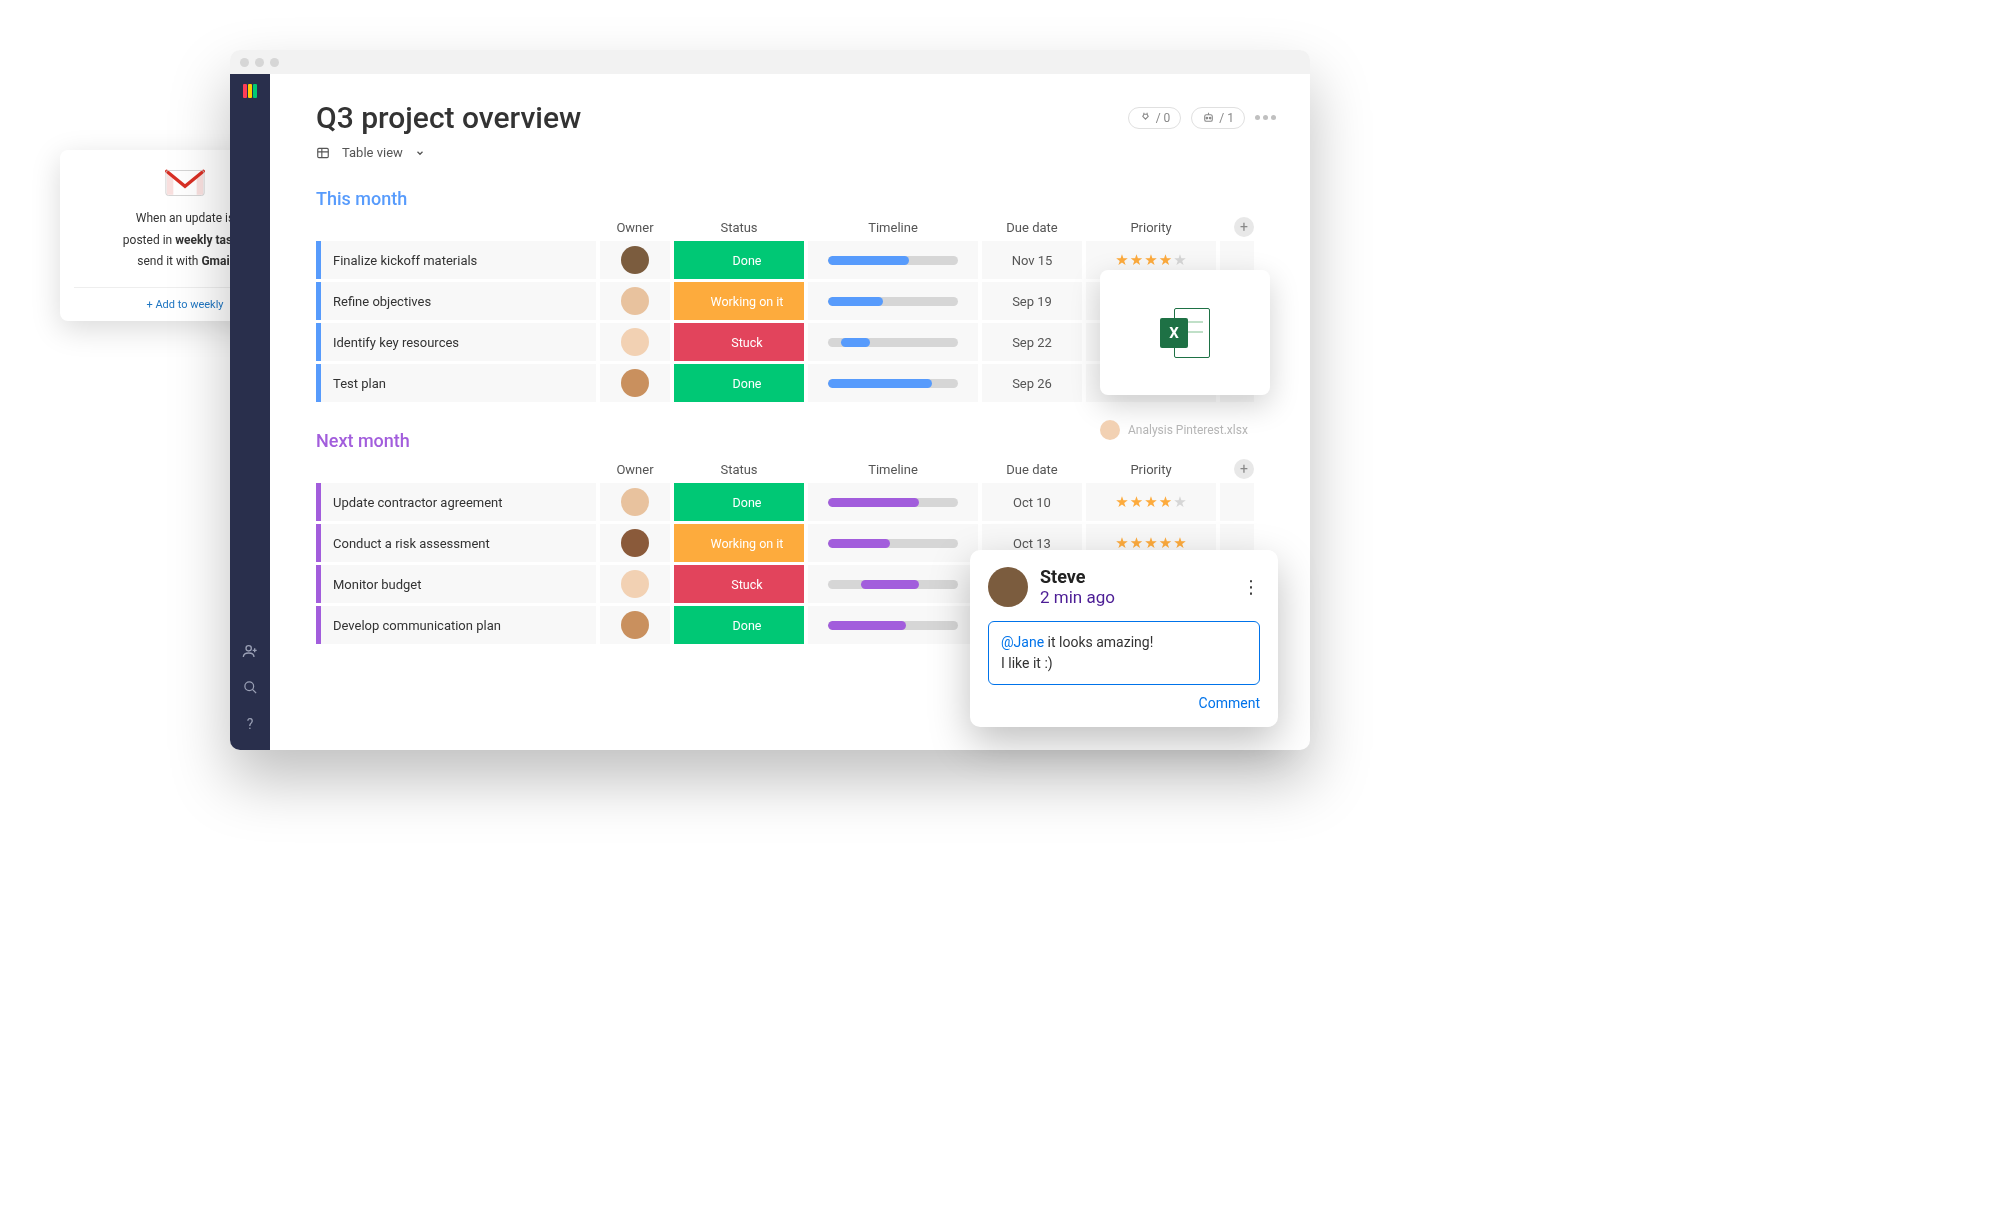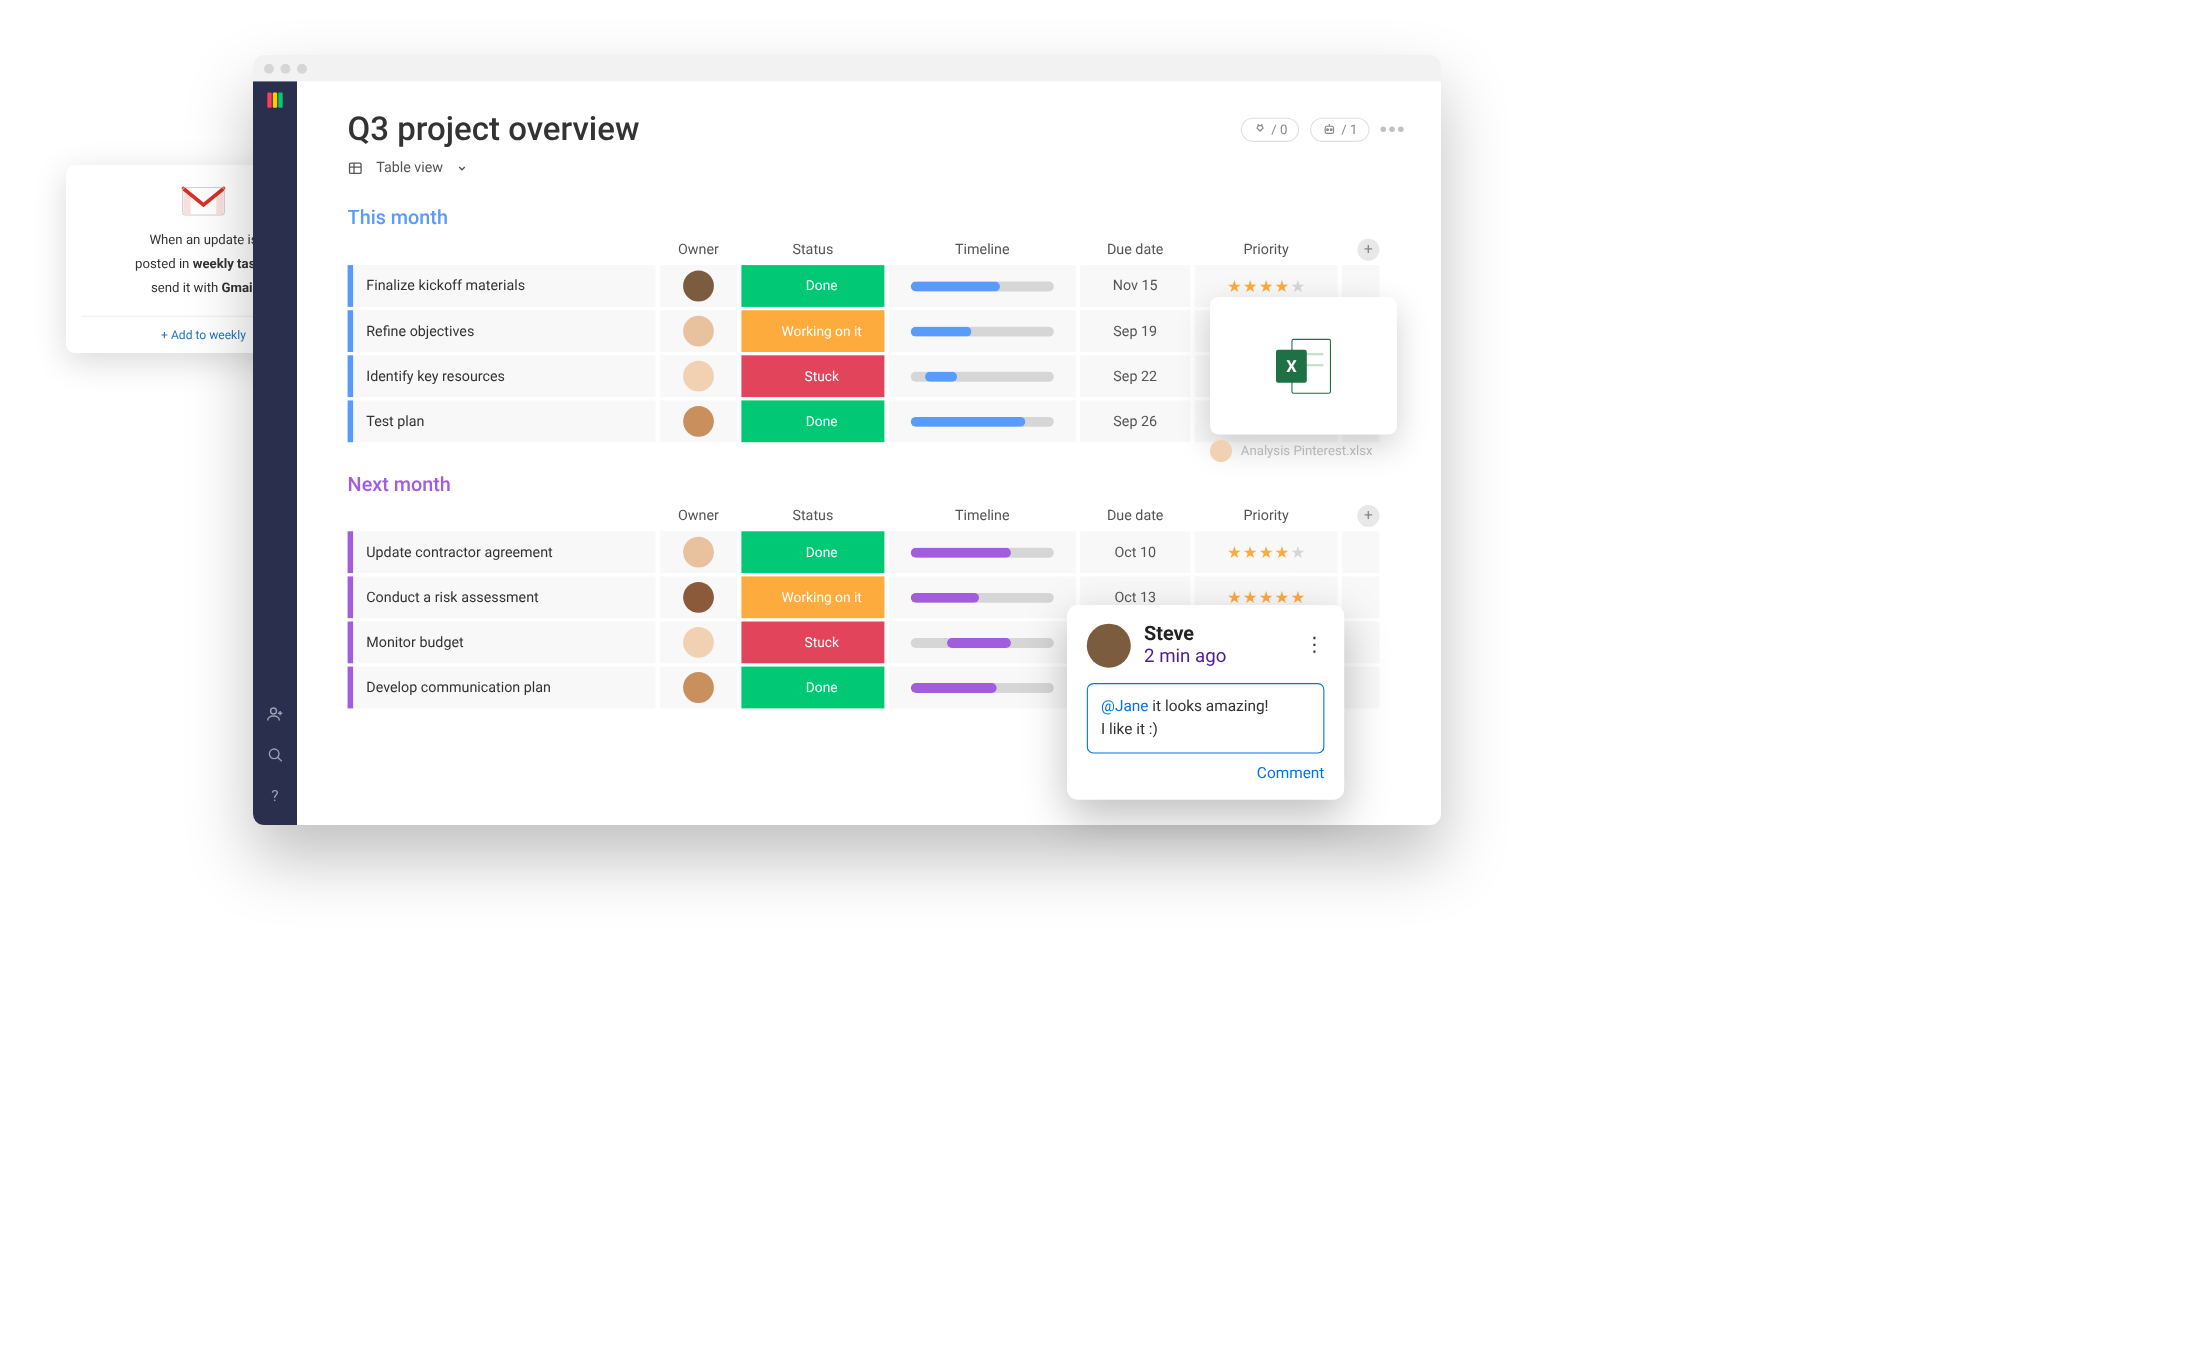--- a/index.html
+++ b/index.html
@@ -95,7 +95,7 @@
 .excel-icon .back::before, .excel-icon .back::after { content:''; position:absolute; left:6px; right:6px; height:2px; background:#c0e0c8; }
 .excel-icon .back::before { top:12px; } .excel-icon .back::after { top:22px; }
 .excel-icon .badge { position:absolute; left:0; top:10px; width:28px; height:30px; background:#1e7145; border-radius:2px; color:#fff; display:flex; align-items:center; justify-content:center; font-weight:700; font-size:15px; }
-.excel-meta { position:absolute; left:1100px; top:400px; display:flex; align-items:center; gap:8px; font-size:12px; color:#b5b5b5;text-align:right; }
+.excel-meta { position:absolute; left:1100px; top:420px; display:flex; align-items:center; gap:8px; font-size:12px; color:#b5b5b5;text-align:right; }
 .excel-meta .avatar { width:20px; height:20px; }
 
 

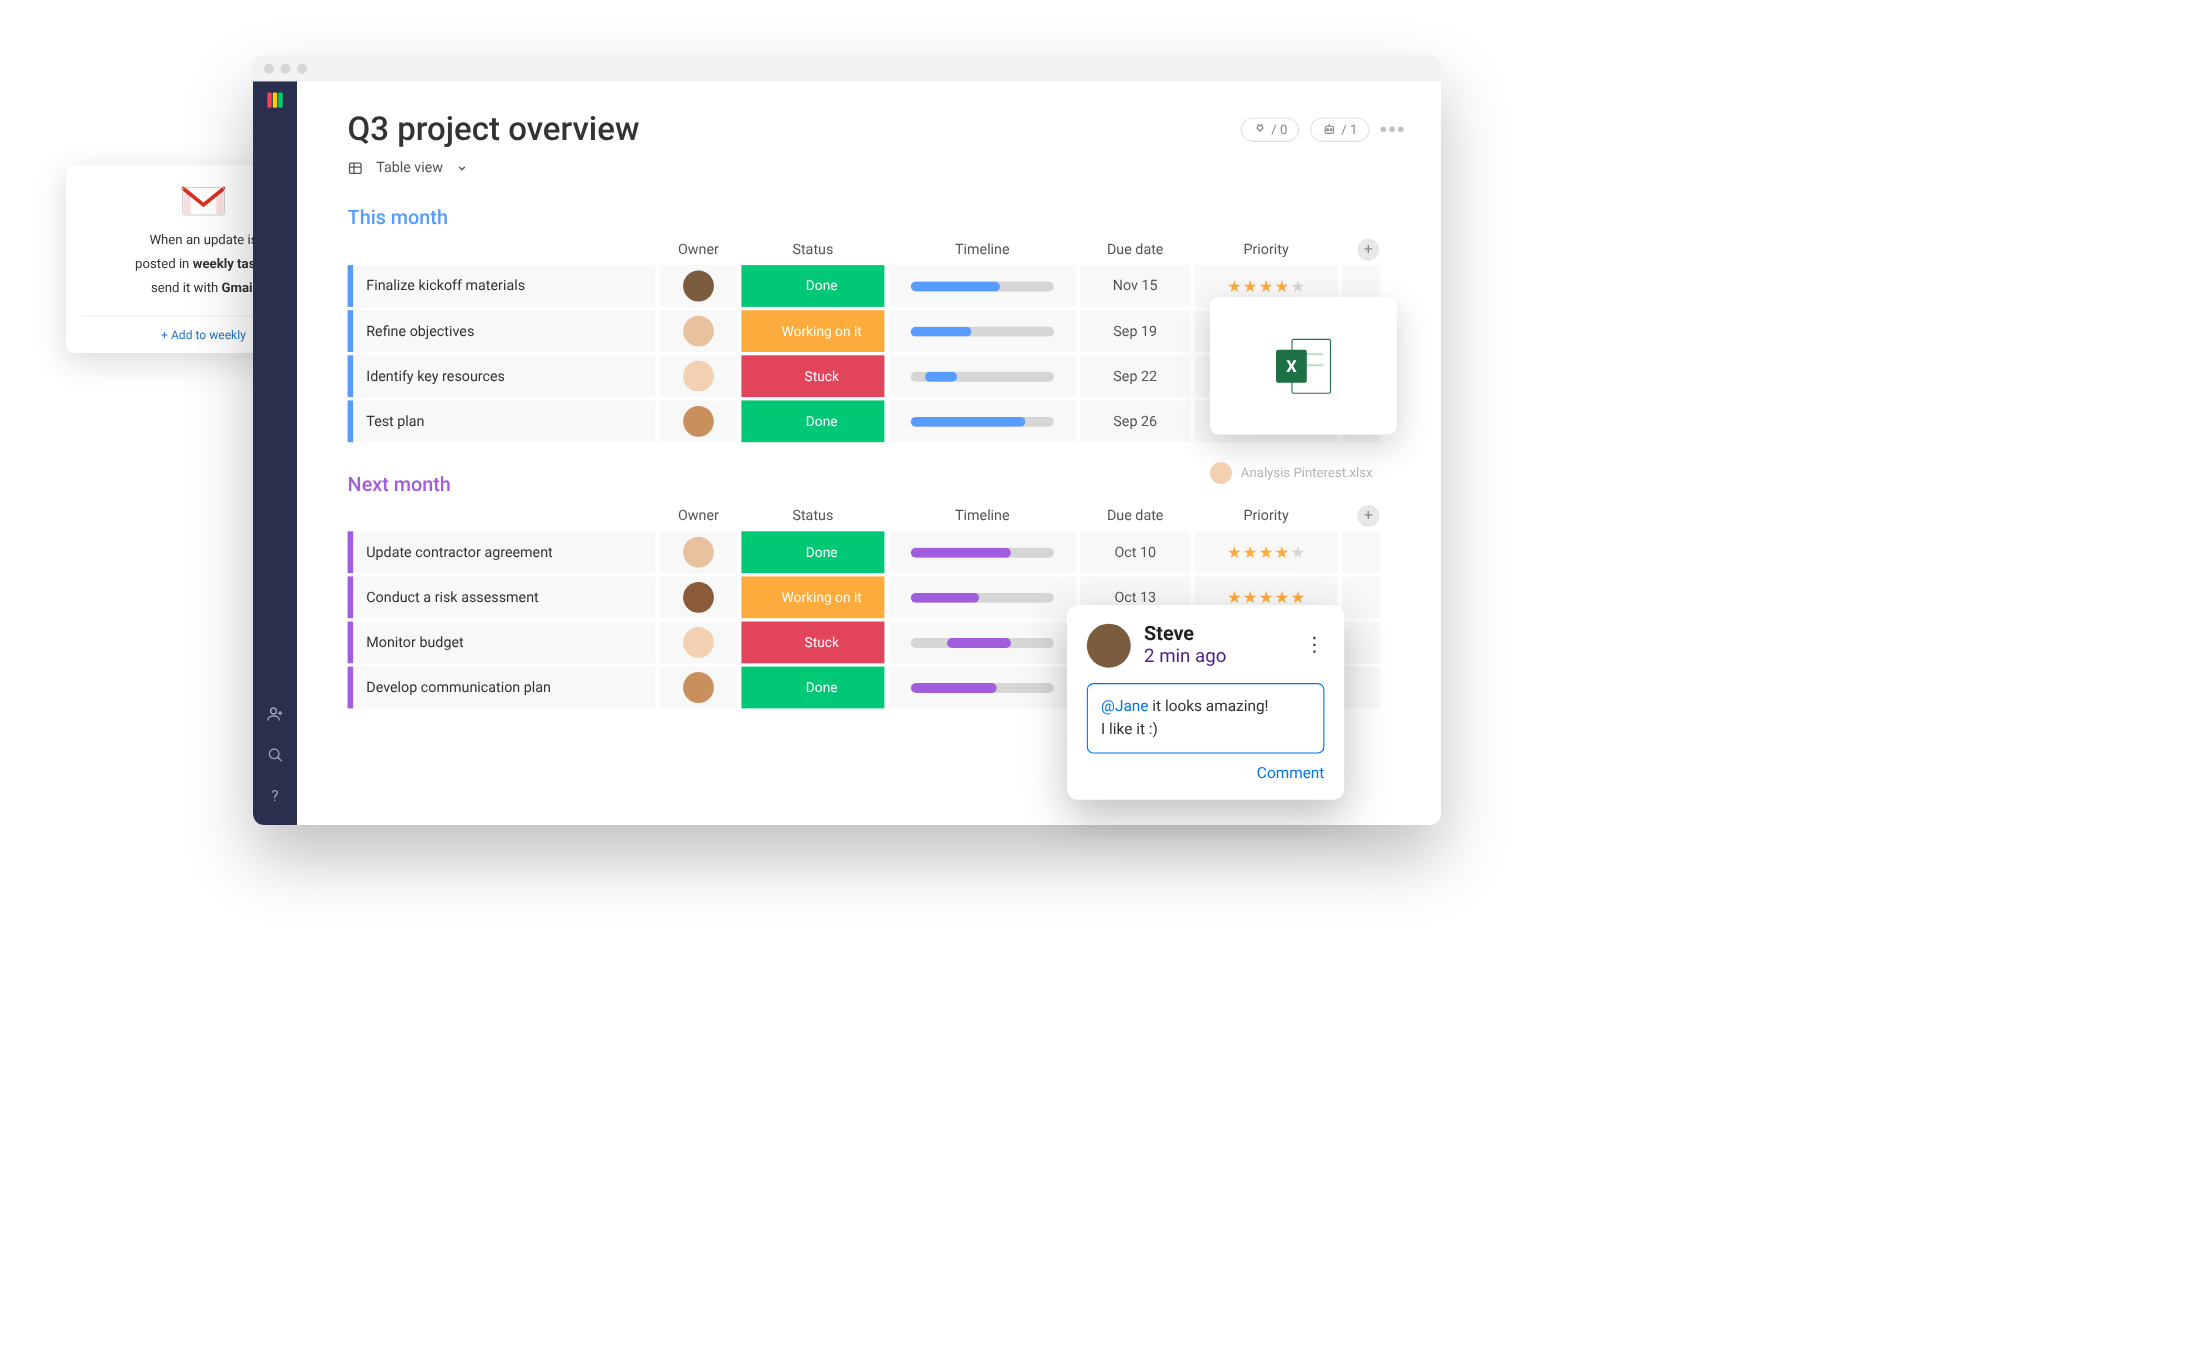--- a/index.html
+++ b/index.html
@@ -101,7 +101,7 @@
 
 .comment-card {
   position:absolute; left:970px; top:550px;
-  width:252px;
+  width:308px;
   background:#fff; border-radius:10px;
   box-shadow:0 15px 40px rgba(0,0,0,.25);
   padding:16px 18px;

